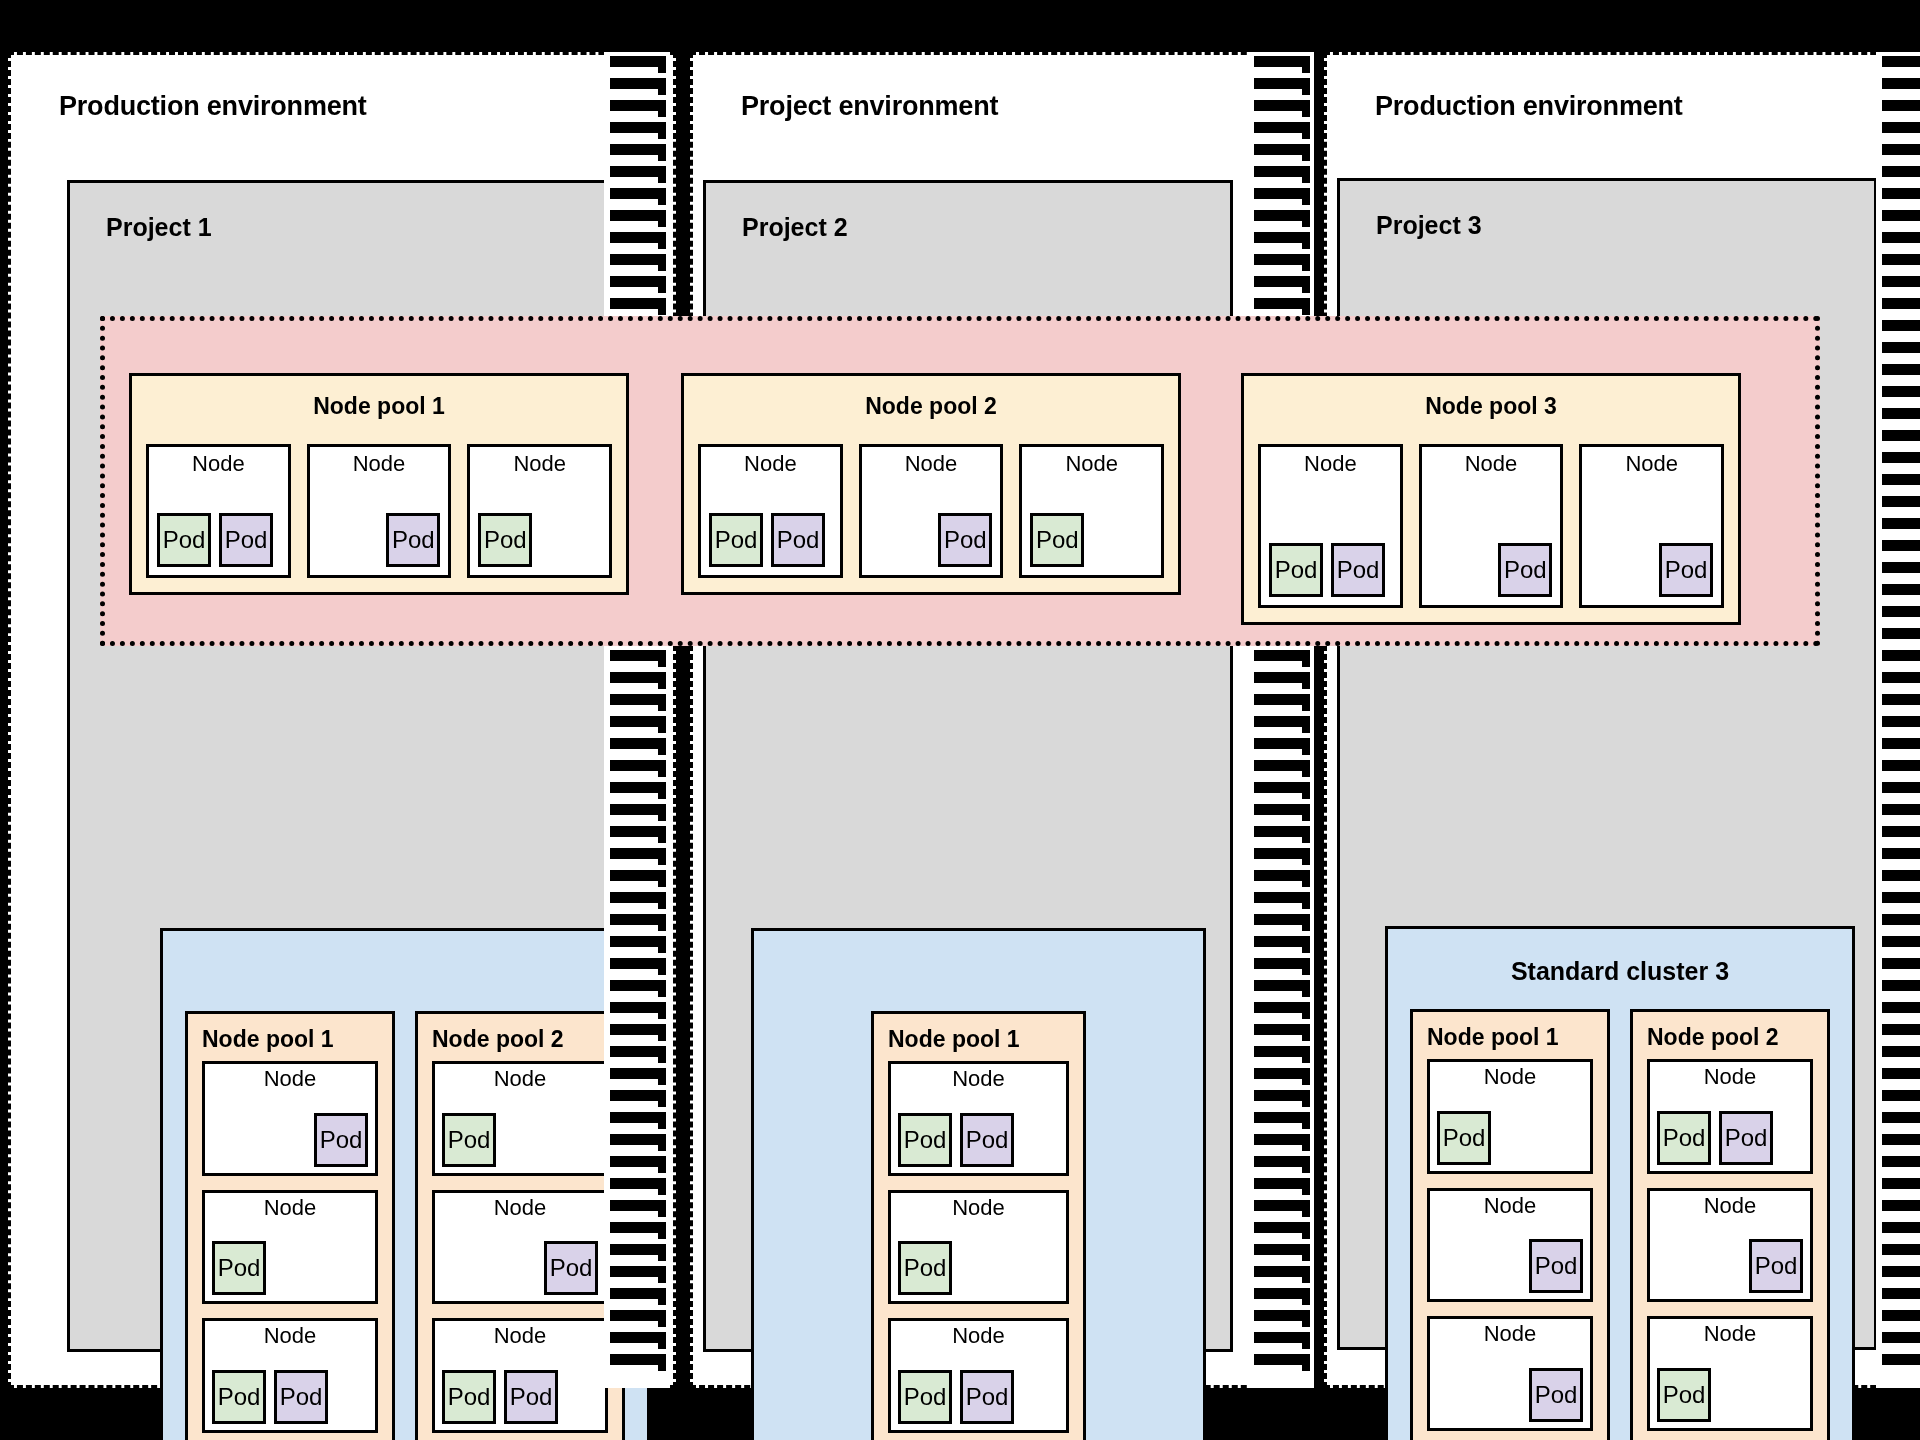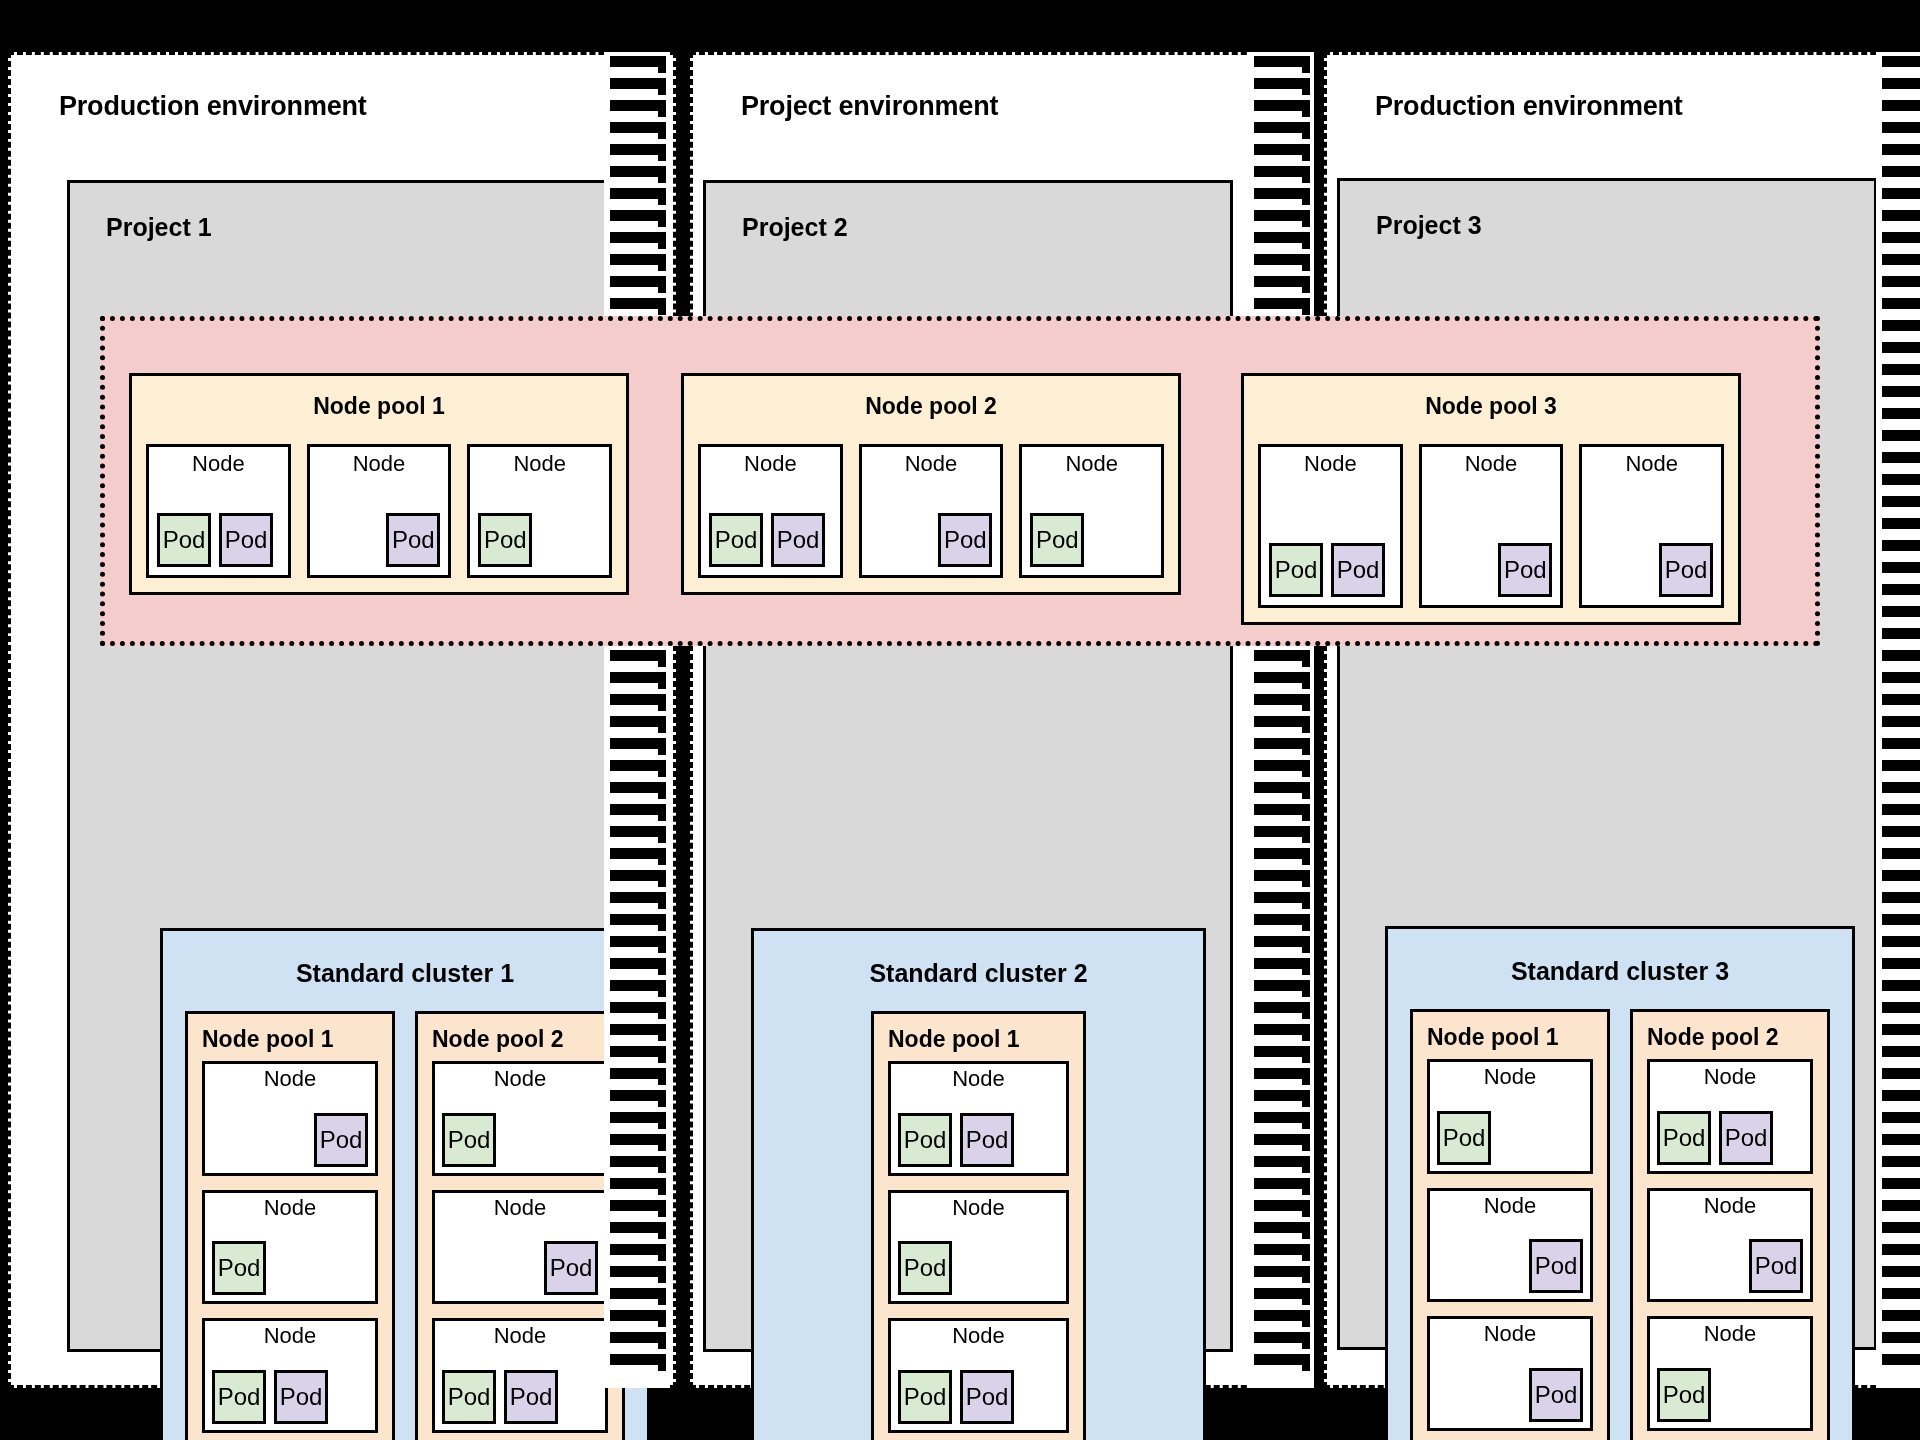--- a/index.html
+++ b/index.html
@@ -242,7 +242,6 @@
       <div class="project-title">Project 1</div>
 
       <div class="stdcluster" id="std-1">
-        <div class="stdcluster-title">Standard cluster 1</div>
         <div class="std-pools">
 
           <div class="std-pool">

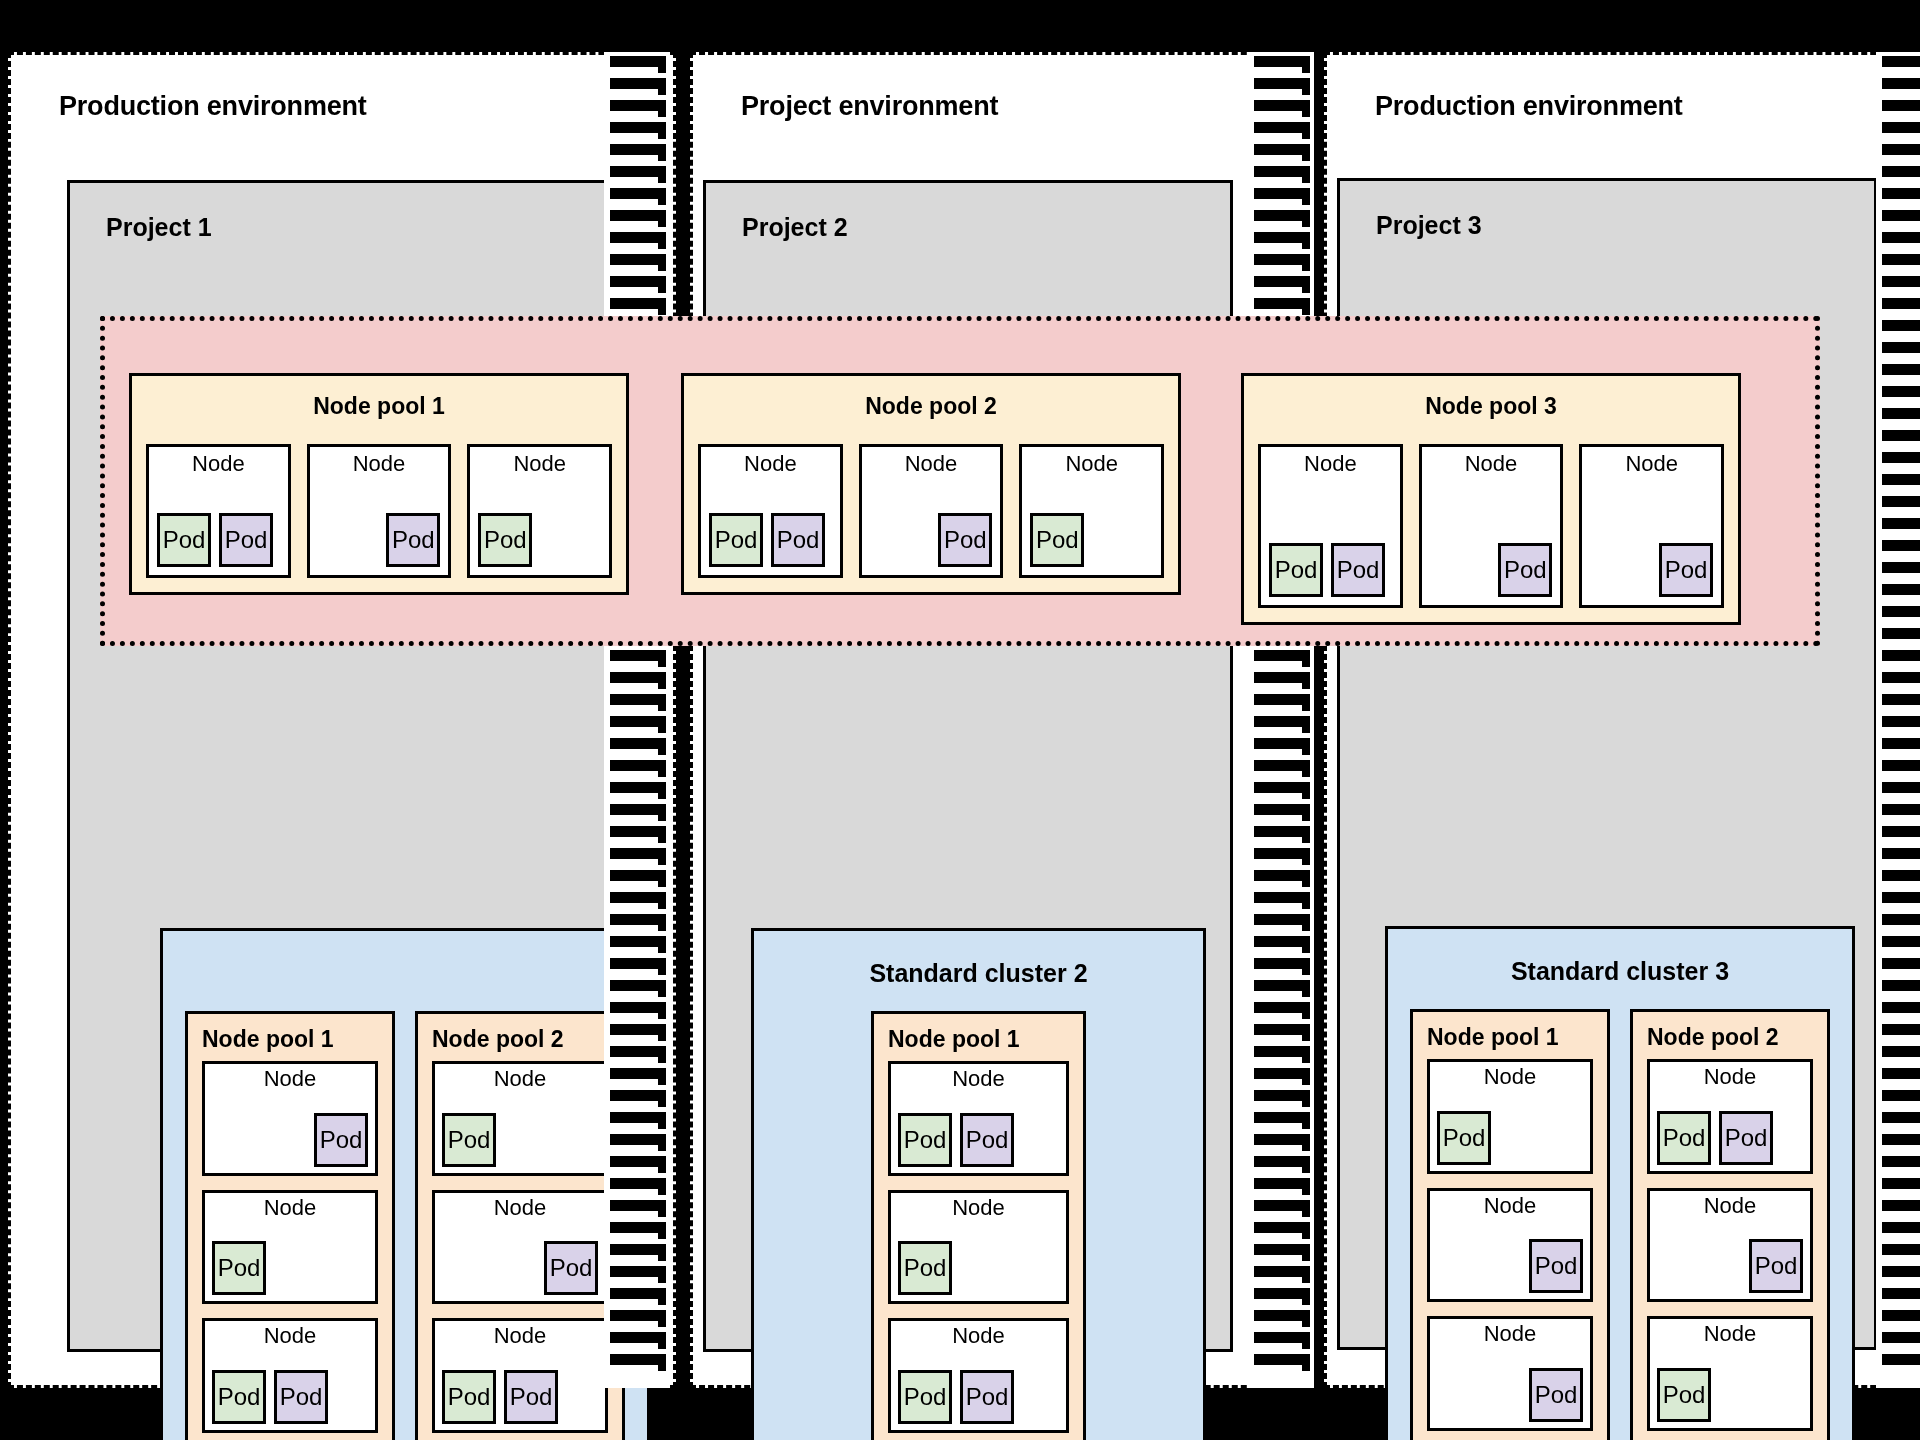--- a/index.html
+++ b/index.html
@@ -306,7 +306,6 @@
       <div class="project-title">Project 2</div>
 
       <div class="stdcluster" id="std-2">
-        <div class="stdcluster-title">Standard cluster 2</div>
         <div class="std-pools center-pools">
 
           <div class="std-pool single">

